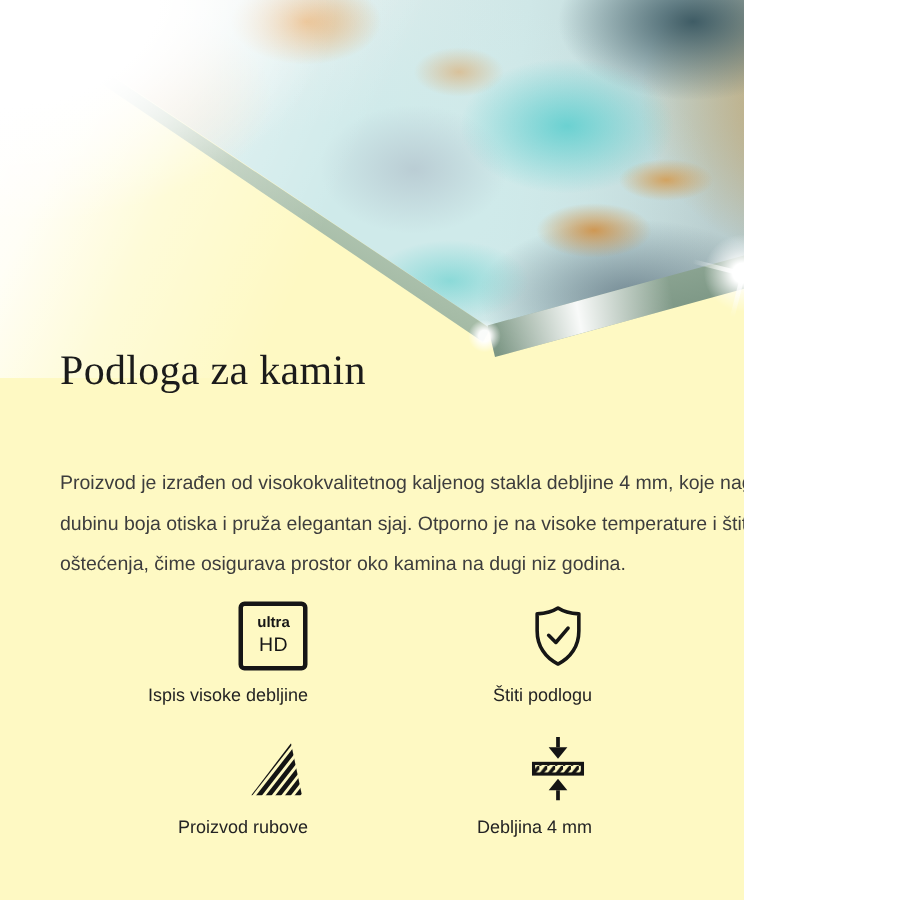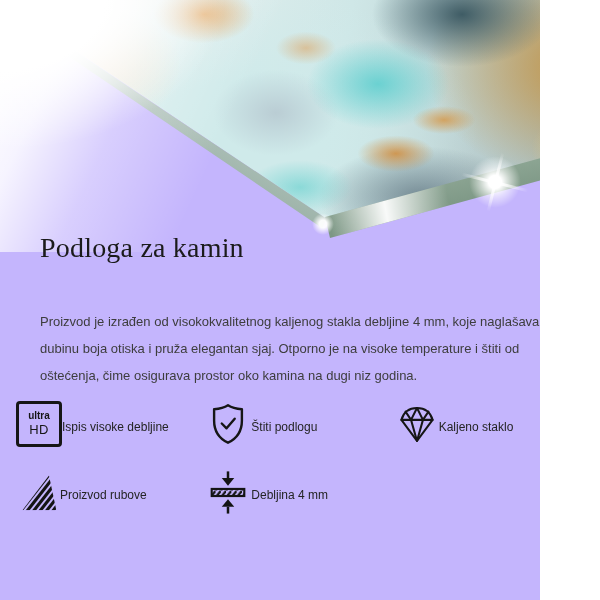--- a/index.html
+++ b/index.html
@@ -3,7 +3,7 @@
 <meta charset="utf-8">
 <style>
   html,body{margin:0;padding:0;background:#fff;}
-  .stage{position:relative;width:540px;height:600px;background:#c4b5fd;overflow:hidden;
+  .stage{position:relative;width:496px;height:600px;background:#fef9c3;overflow:hidden;
          font-family:"Liberation Sans","DejaVu Sans",sans-serif;}
 
   

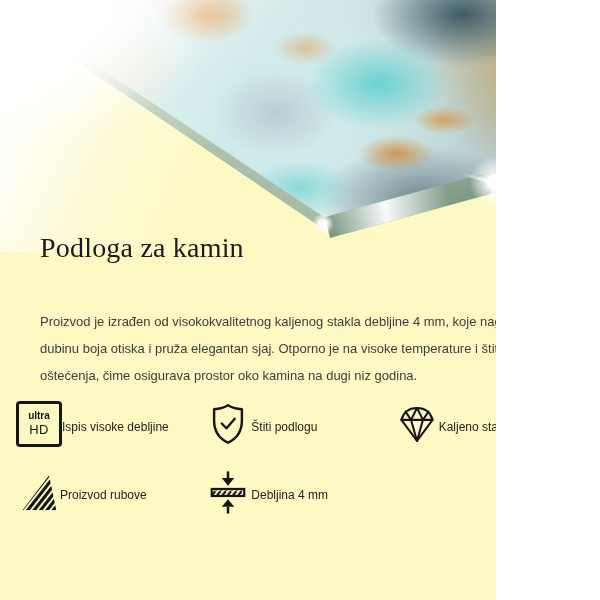--- a/index.html
+++ b/index.html
@@ -59,7 +59,7 @@
   
   .features{position:absolute;left:16px;top:398px;width:568px;display:grid;
     grid-template-columns:repeat(3,1fr);row-gap:16px;}
-  .feature{display:flex;flex-direction:row;align-items:center;}
+  .feature{display:flex;flex-direction:column;align-items:flex-end;}
   .icon-wrap{height:52px;display:flex;align-items:center;justify-content:center;}
   .feature .label{margin-top:6px;font-size:12px;color:#242424;white-space:nowrap;}
   .feature svg{display:block;}

